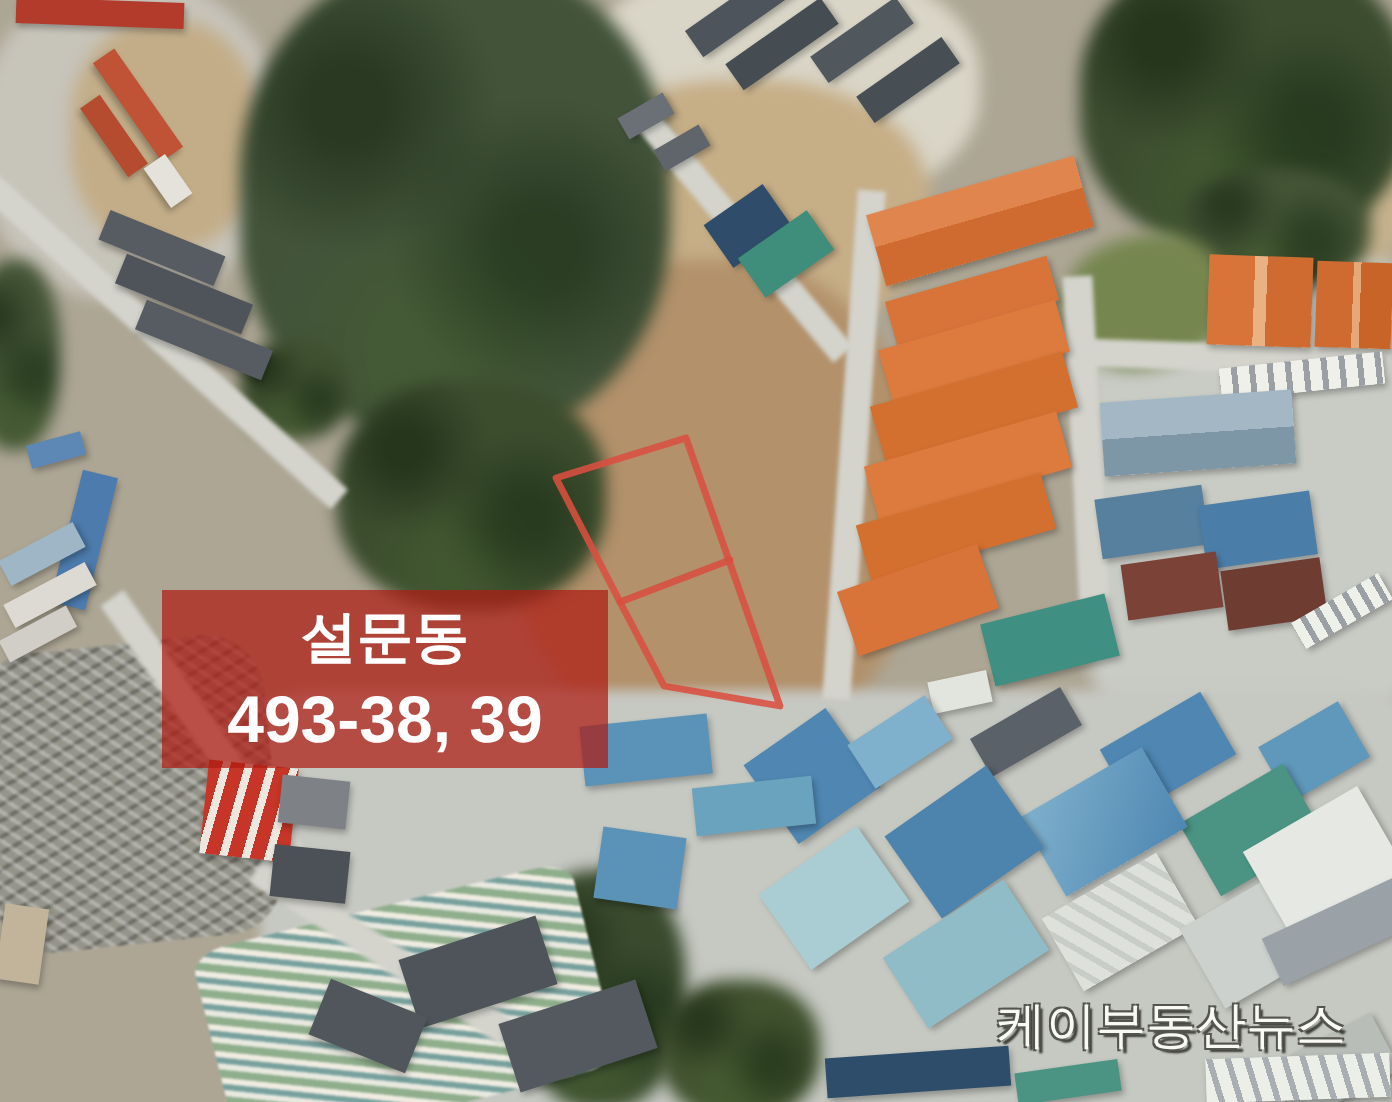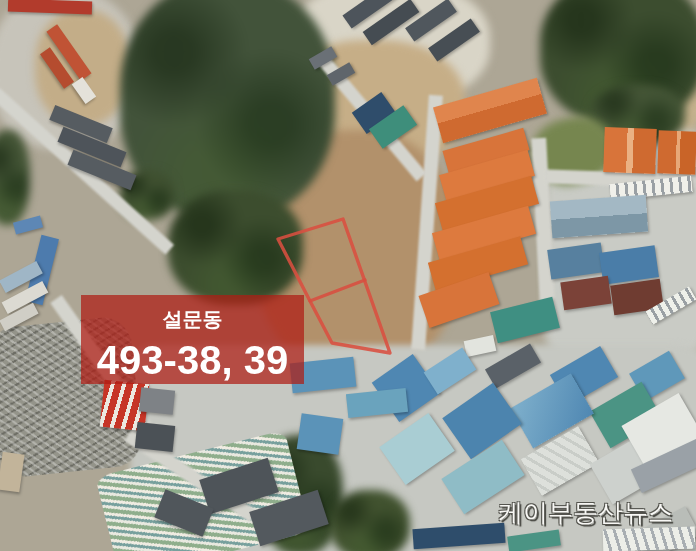--- a/index.html
+++ b/index.html
@@ -20,7 +20,7 @@
   .label-box{position:absolute;left:81px;top:295px;width:223px;height:89px;
      background:rgba(175,28,20,.72);z-index:6;display:flex;flex-direction:column;
      align-items:center;justify-content:center;text-align:center;color:#fff;font-weight:bold;}
-  .label-box .l1{font-size:20px;line-height:40px;}
+  .label-box .l1{font-size:28px;line-height:40px;}
   .label-box .l2{font-size:40px;line-height:42px;}
   .watermark{position:absolute;left:498px;top:496px;z-index:7;font-size:25px;font-weight:normal;
      color:#f8f8f5;white-space:nowrap;

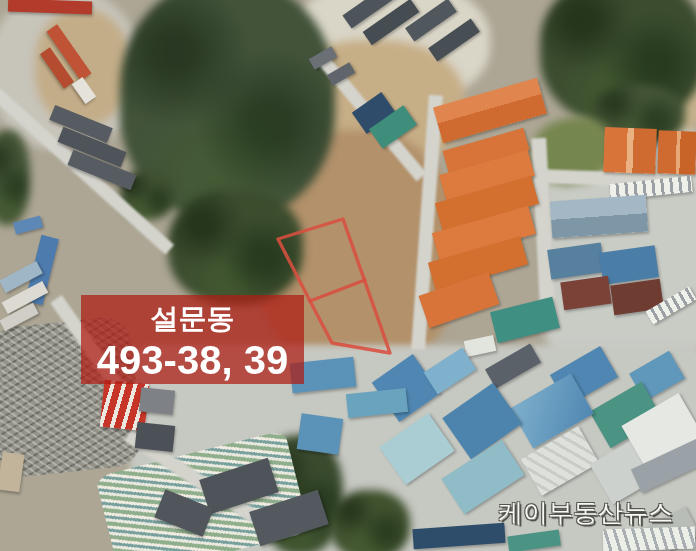--- a/index.html
+++ b/index.html
@@ -21,7 +21,7 @@
      background:rgba(175,28,20,.72);z-index:6;display:flex;flex-direction:column;
      align-items:center;justify-content:center;text-align:center;color:#fff;font-weight:bold;}
   .label-box .l1{font-size:28px;line-height:40px;}
-  .label-box .l2{font-size:40px;line-height:42px;}
+  .label-box .l2{font-size:33px;line-height:42px;}
   .watermark{position:absolute;left:498px;top:496px;z-index:7;font-size:25px;font-weight:normal;
      color:#f8f8f5;white-space:nowrap;
      text-shadow:-1px -1px 0 #55554f,1px -1px 0 #55554f,-1px 1px 0 #55554f,2px 2px 1px #3e3e38;}

